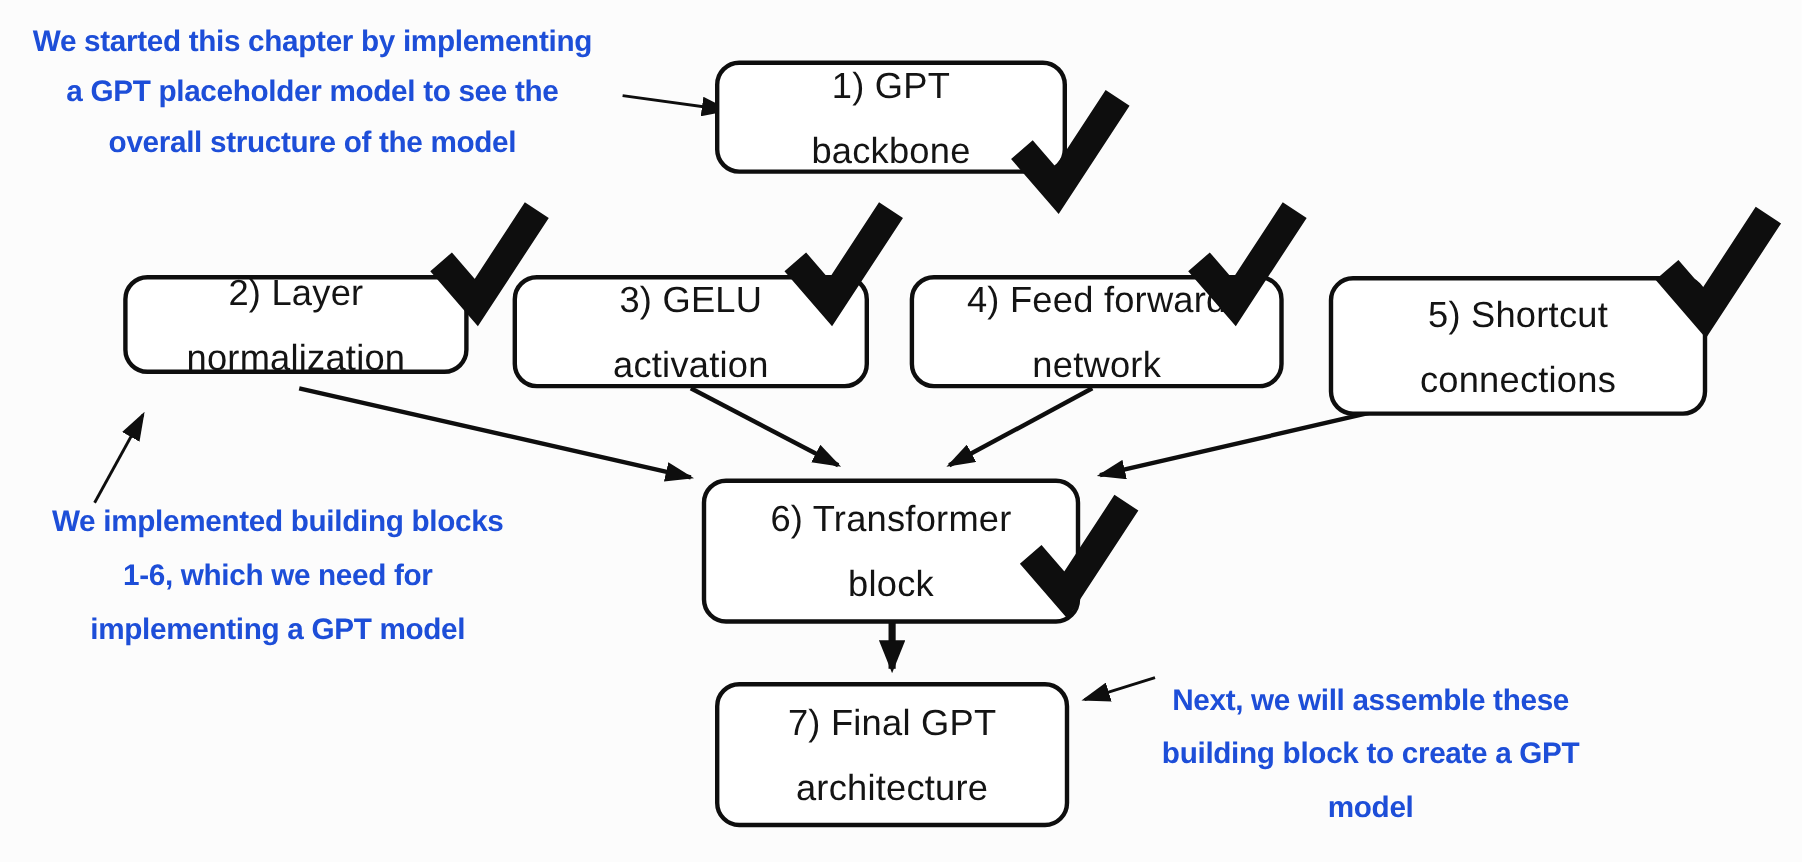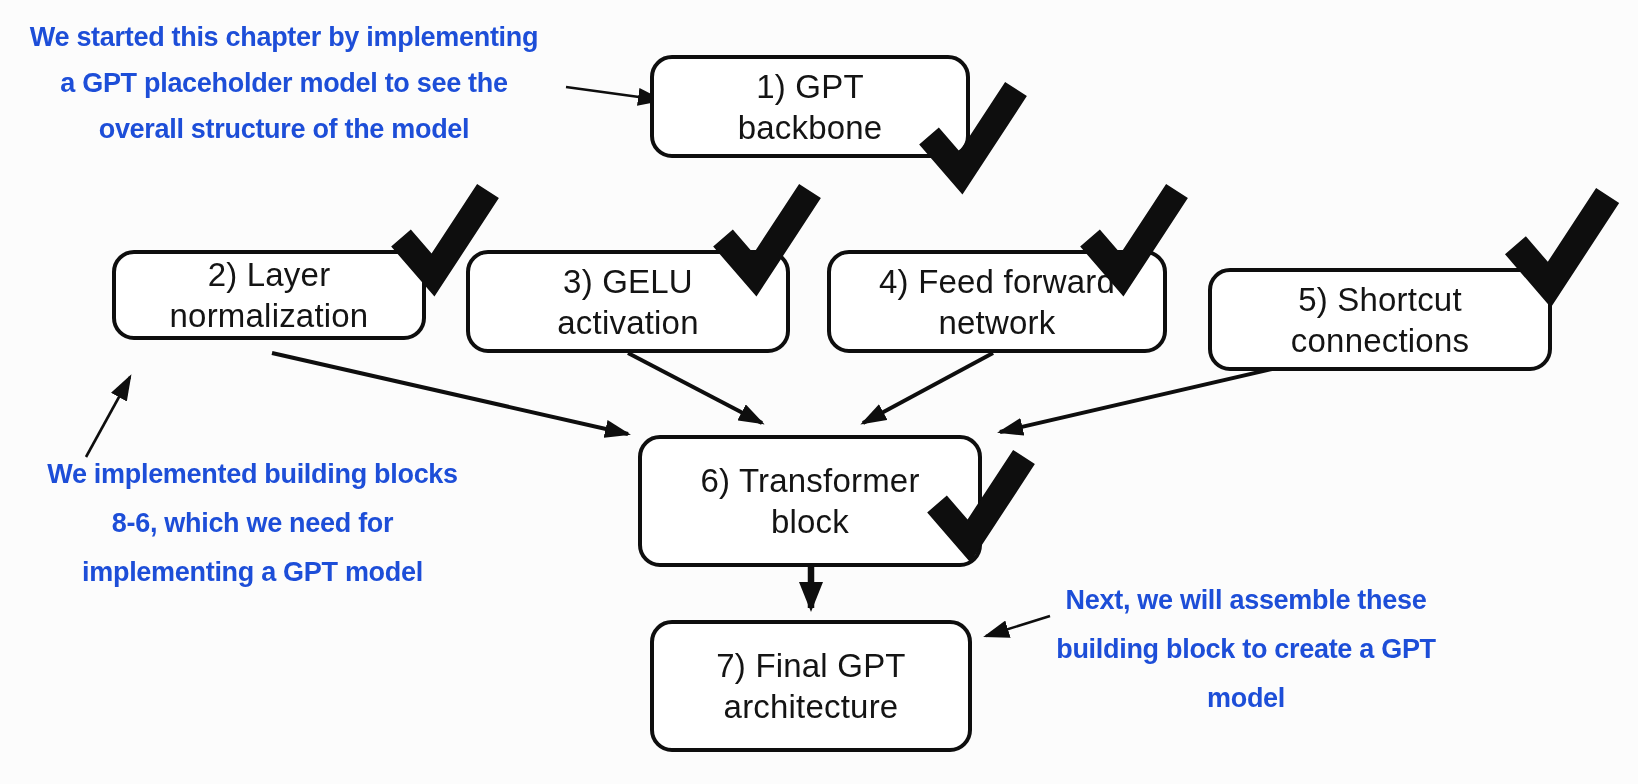--- a/index.html
+++ b/index.html
@@ -33,7 +33,7 @@
   .node .label{
     white-space:pre-line;
     font-size:33px;
-    line-height:41px;
+    line-height:59px;
     color:#141414;
     letter-spacing:0.2px;
   }

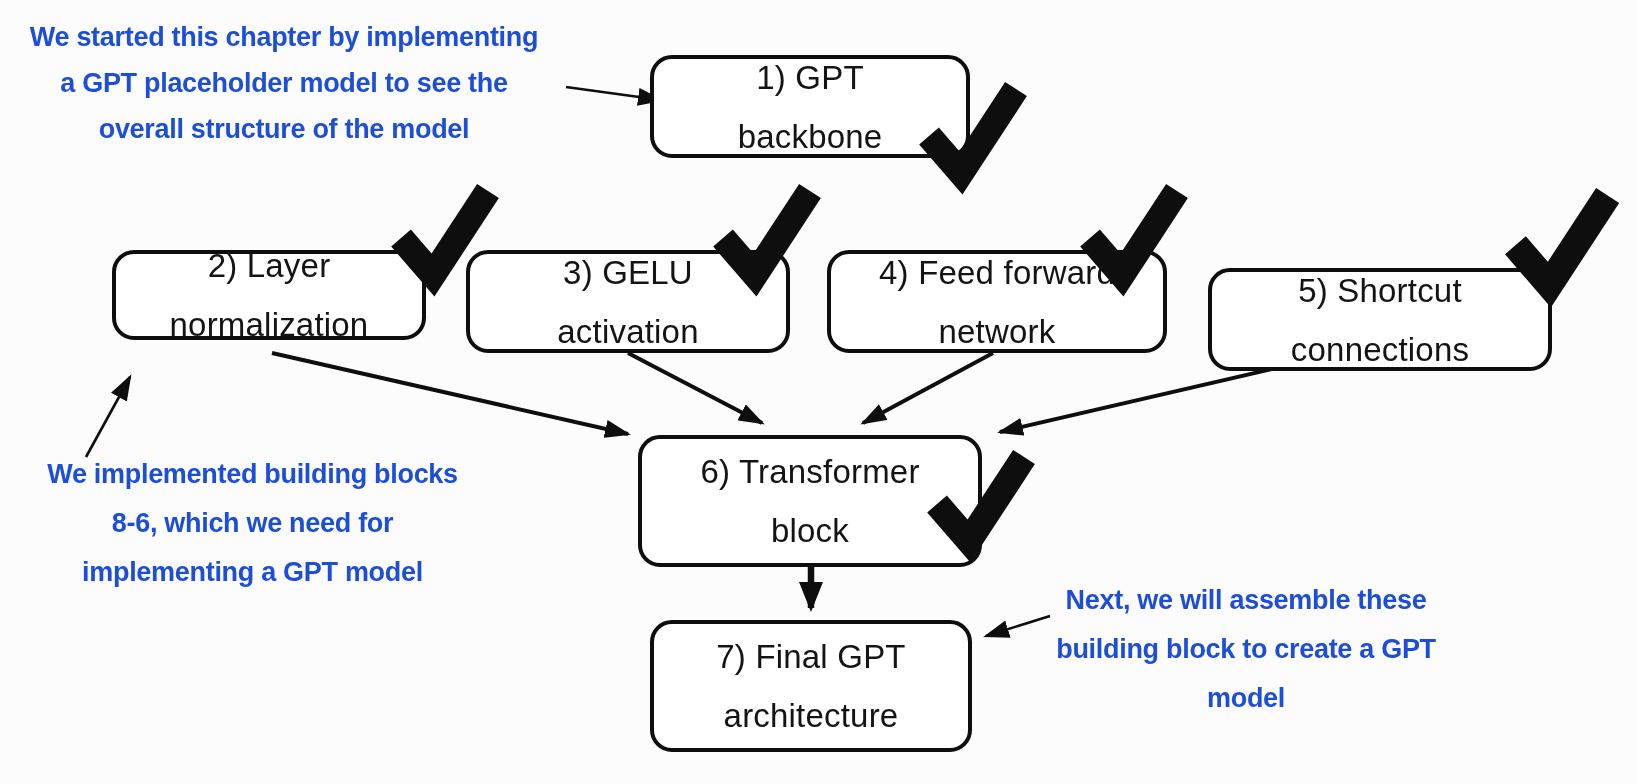--- a/index.html
+++ b/index.html
@@ -108,7 +108,7 @@
 network</span>
   </div>
 
-  <div class="node" style="left:1208px;top:268px;width:344px;height:103px;">
+  <div class="node" style="left:1208px;top:251px;width:344px;height:127px;">
     <span class="label">5) Shortcut
 connections</span>
   </div>

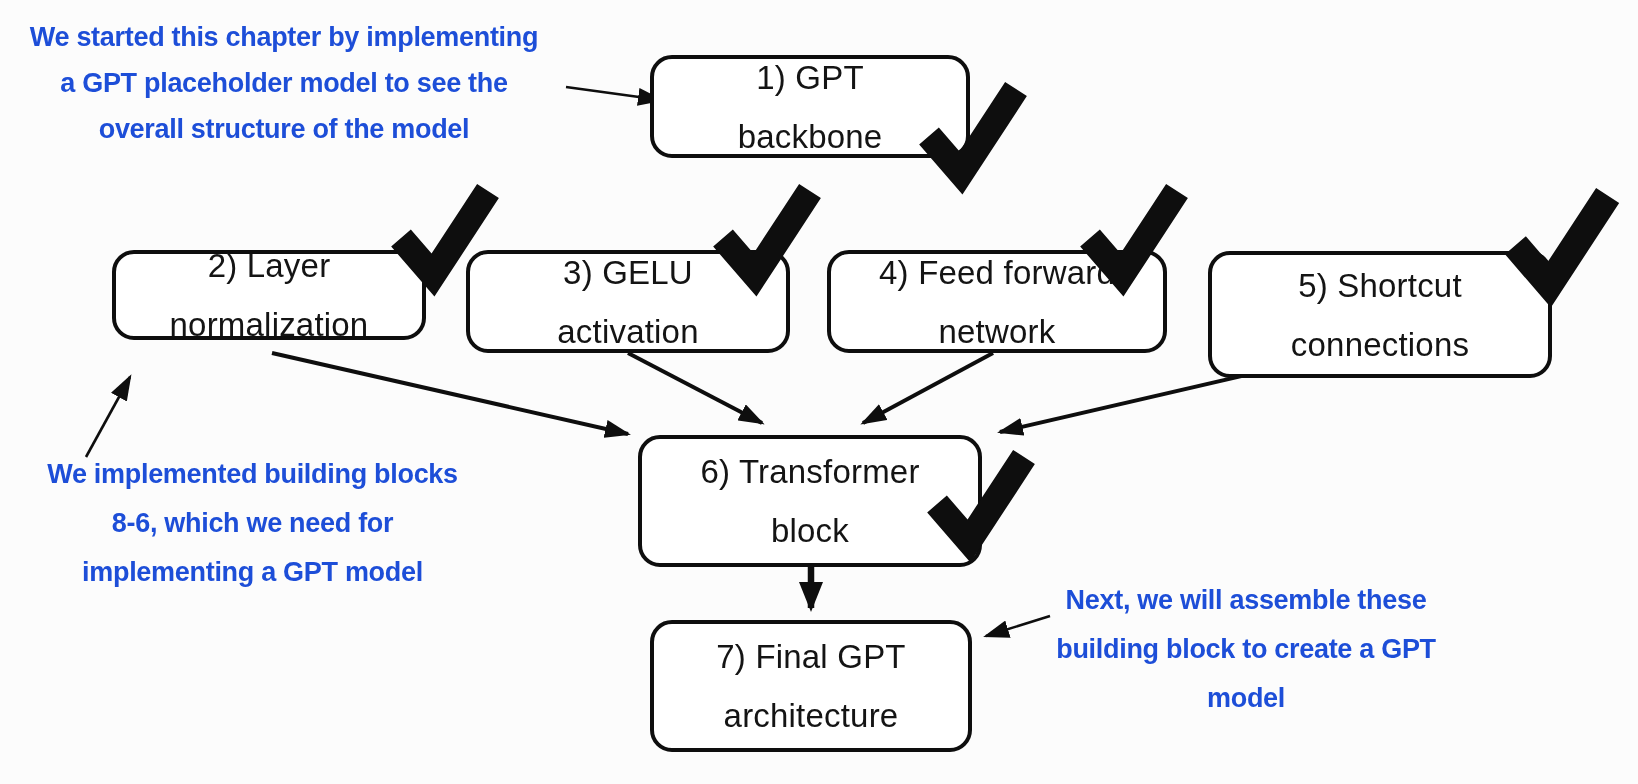--- a/index.html
+++ b/index.html
@@ -147,7 +147,7 @@
 overall structure of the model</div>
 
   <div class="note blocks-note" style="left:30px;top:450px;width:445px;">We implemented building blocks
-8-6, which we need for
+1-6, which we need for
 implementing a GPT model</div>
 
   <div class="note next-note" style="left:1046px;top:576px;width:400px;">Next, we will assemble these

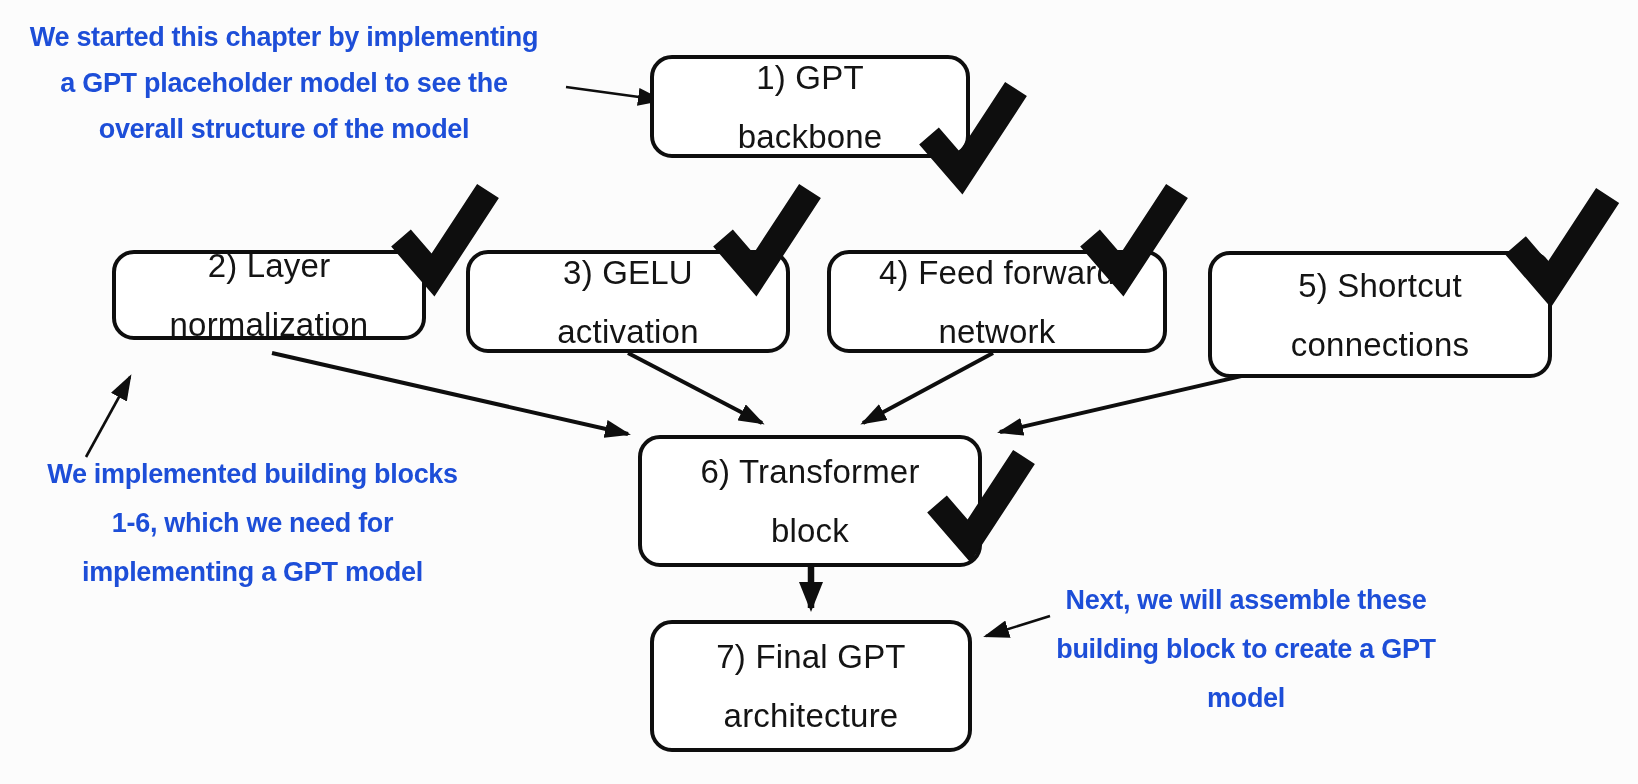--- a/index.html
+++ b/index.html
@@ -150,7 +150,7 @@
 1-6, which we need for
 implementing a GPT model</div>
 
-  <div class="note next-note" style="left:1046px;top:576px;width:400px;">Next, we will assemble these
+  <div class="note next-note" style="left:1046px;top:612px;width:400px;">Next, we will assemble these
 building block to create a GPT
 model</div>
 

